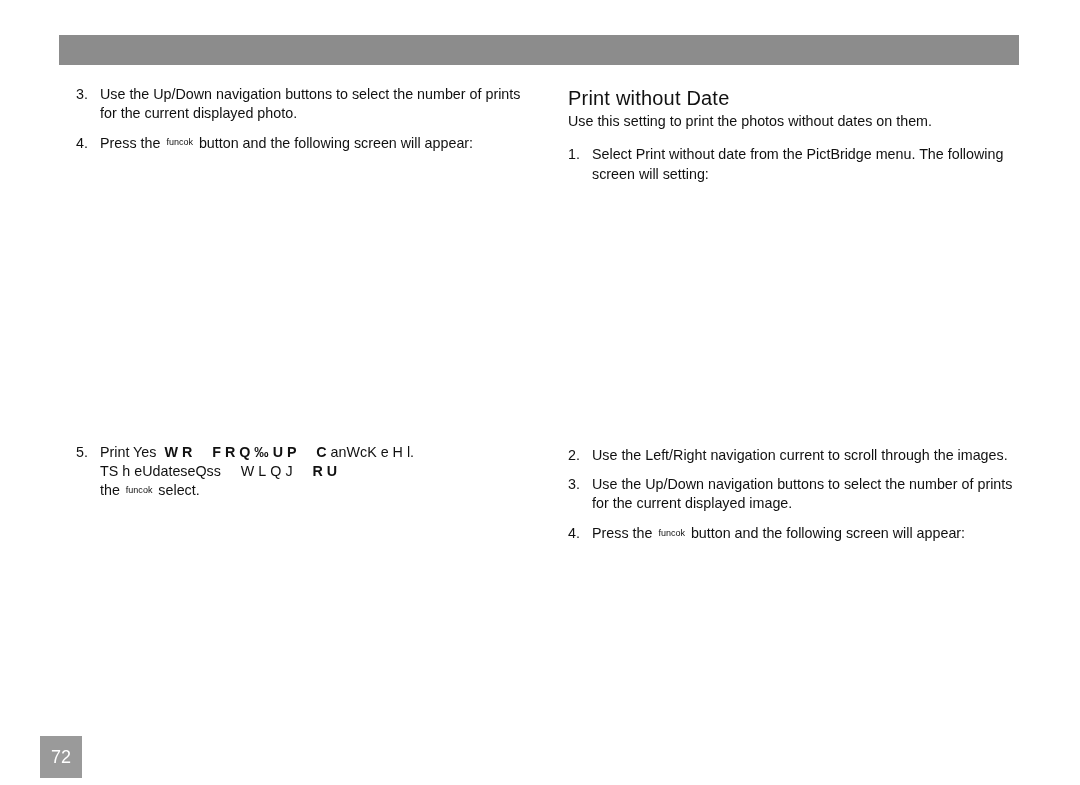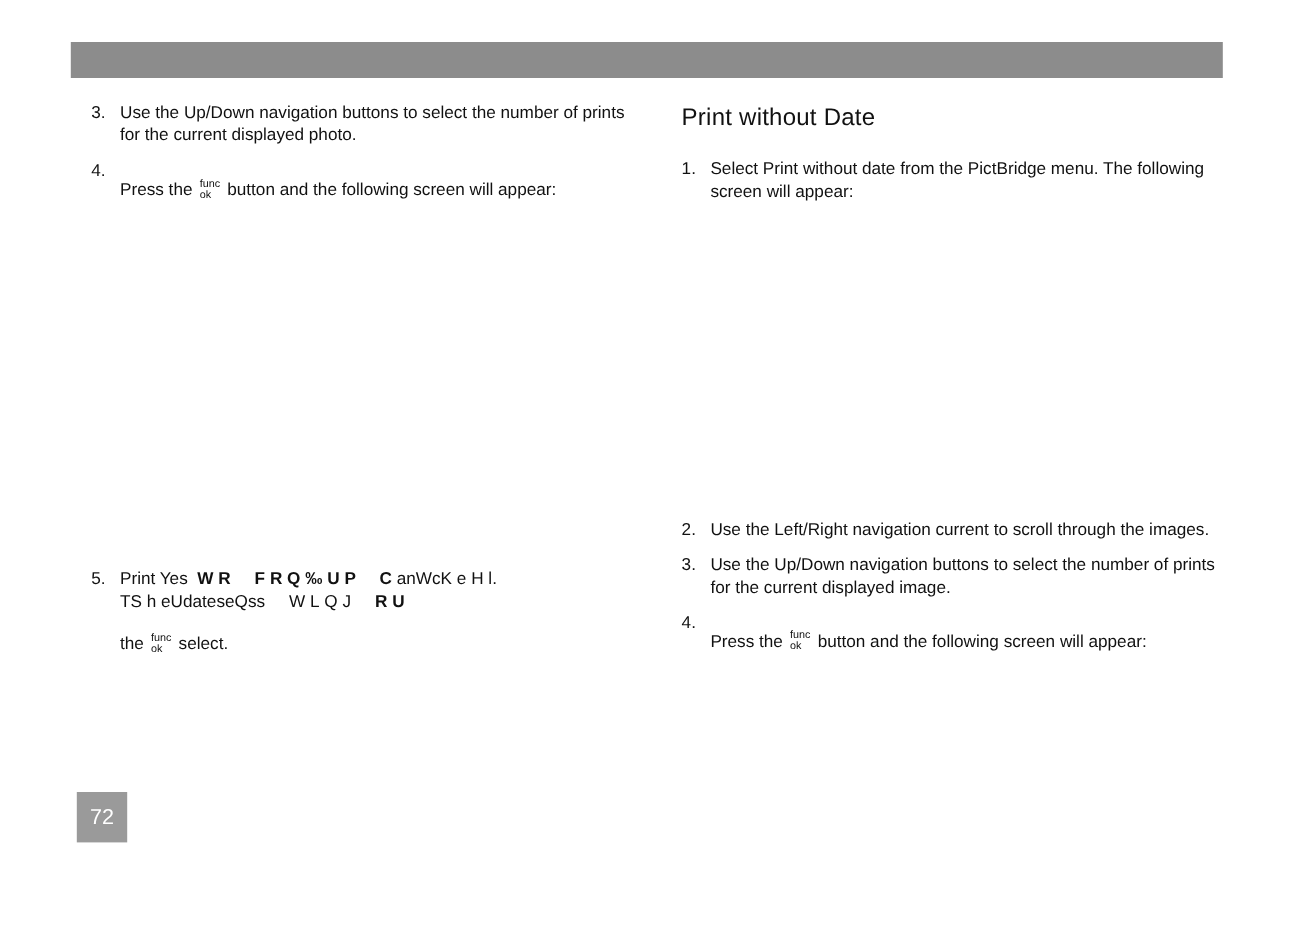--- a/index.html
+++ b/index.html
@@ -64,7 +64,7 @@
   .heading {
     font-size: 20px;
     font-weight: 400;
-    margin-bottom: 20px;
+    margin-bottom: 0;
     letter-spacing: 0.2px;
   }
   .intro {

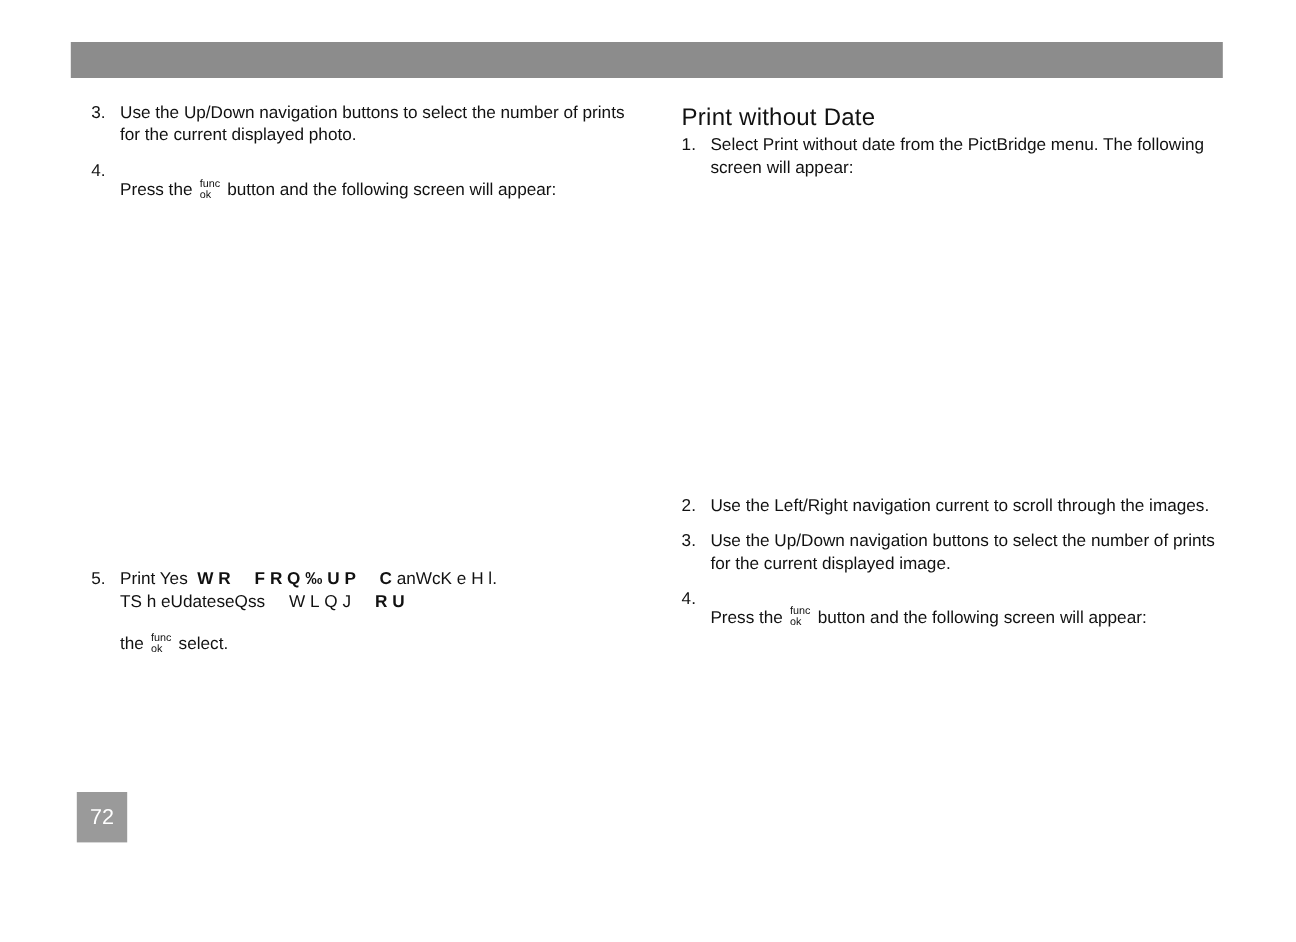--- a/index.html
+++ b/index.html
@@ -147,6 +147,7 @@
 
     <div class="heading">Print without Date</div>
 
+    <div class="intro">Use this setting to print the photos without dates on them.</div>
 
     <div class="step">
       <div class="num">1.</div>

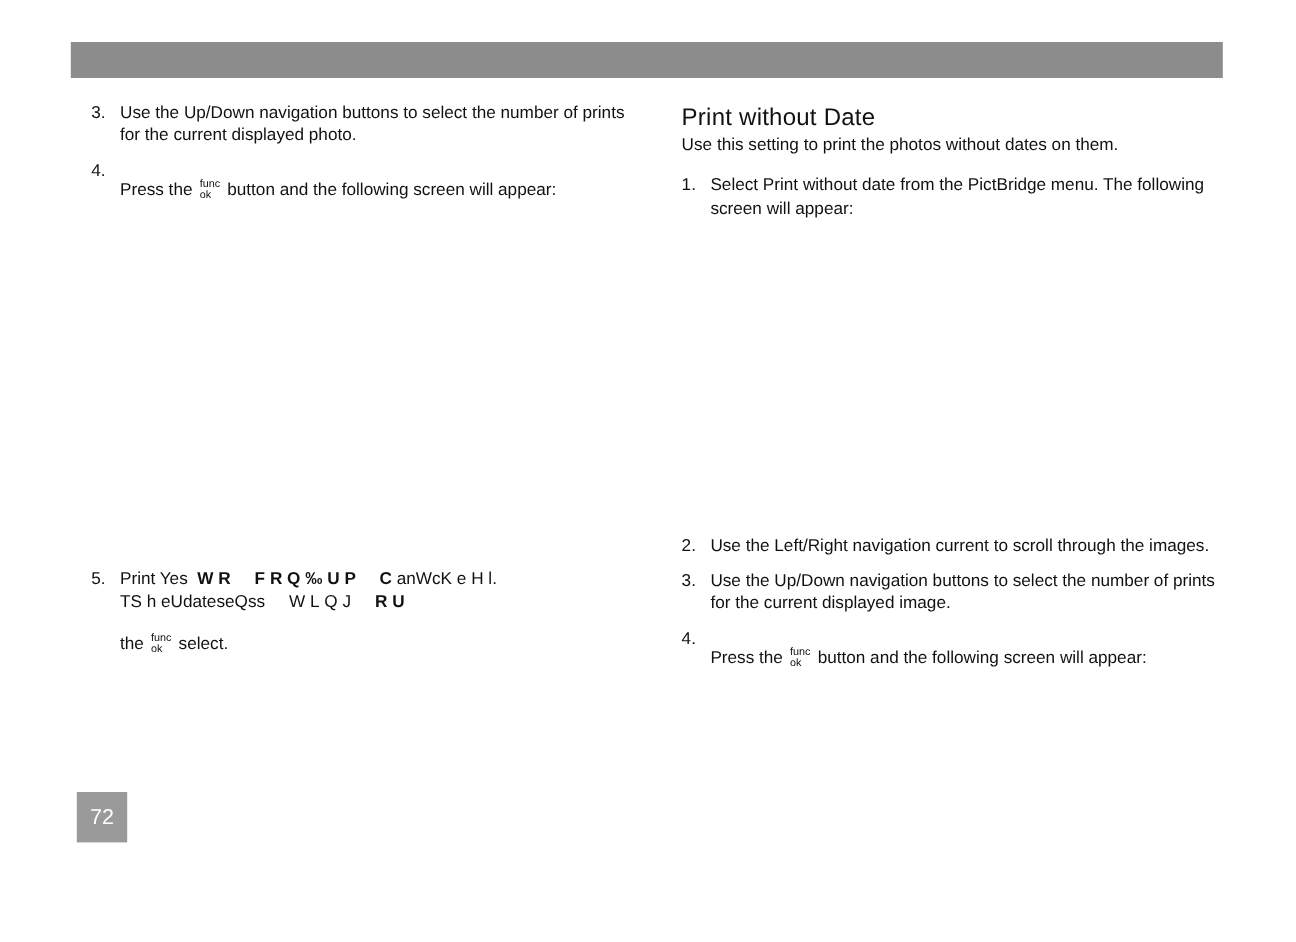--- a/index.html
+++ b/index.html
@@ -72,11 +72,10 @@
   }
   .funcok {
     display: inline-flex;
-    flex-direction: column;
     font-size: 9px;
     line-height: 9px;
     vertical-align: middle;
-    margin: 16px 2px;
+    margin: 0 2px;
     position: relative;
     top: -1px;
   }

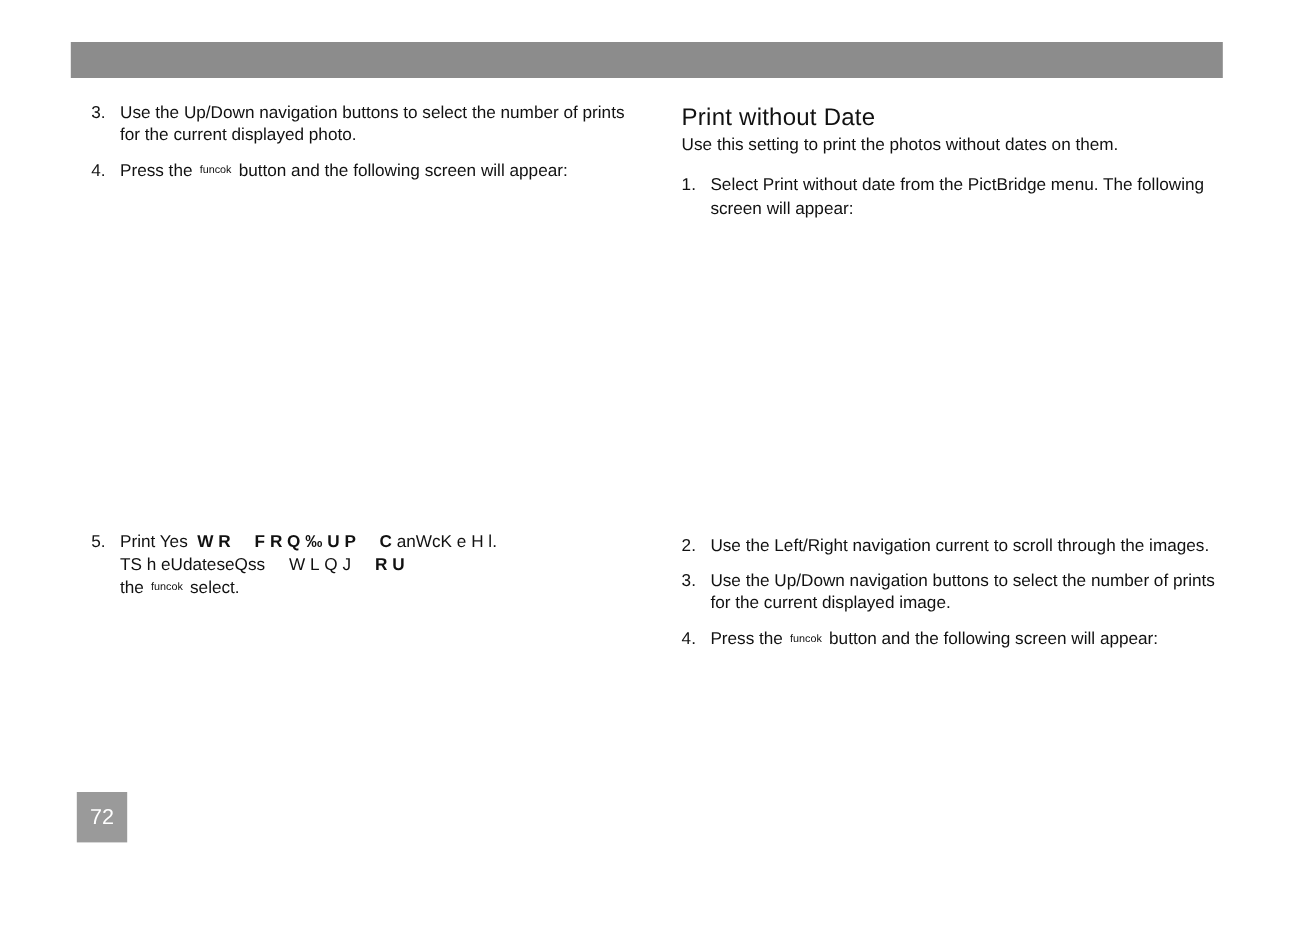--- a/index.html
+++ b/index.html
@@ -150,7 +150,7 @@
 
     <div class="step">
       <div class="num">1.</div>
-      <div class="body">Select Print without date from the  PictBridge menu. The following screen will appear:</div>
+      <div class="body">Select Print without date from the  PictBridge menu. The following screen will setting:</div>
     </div>
 
     <div class="gap-mid"></div>

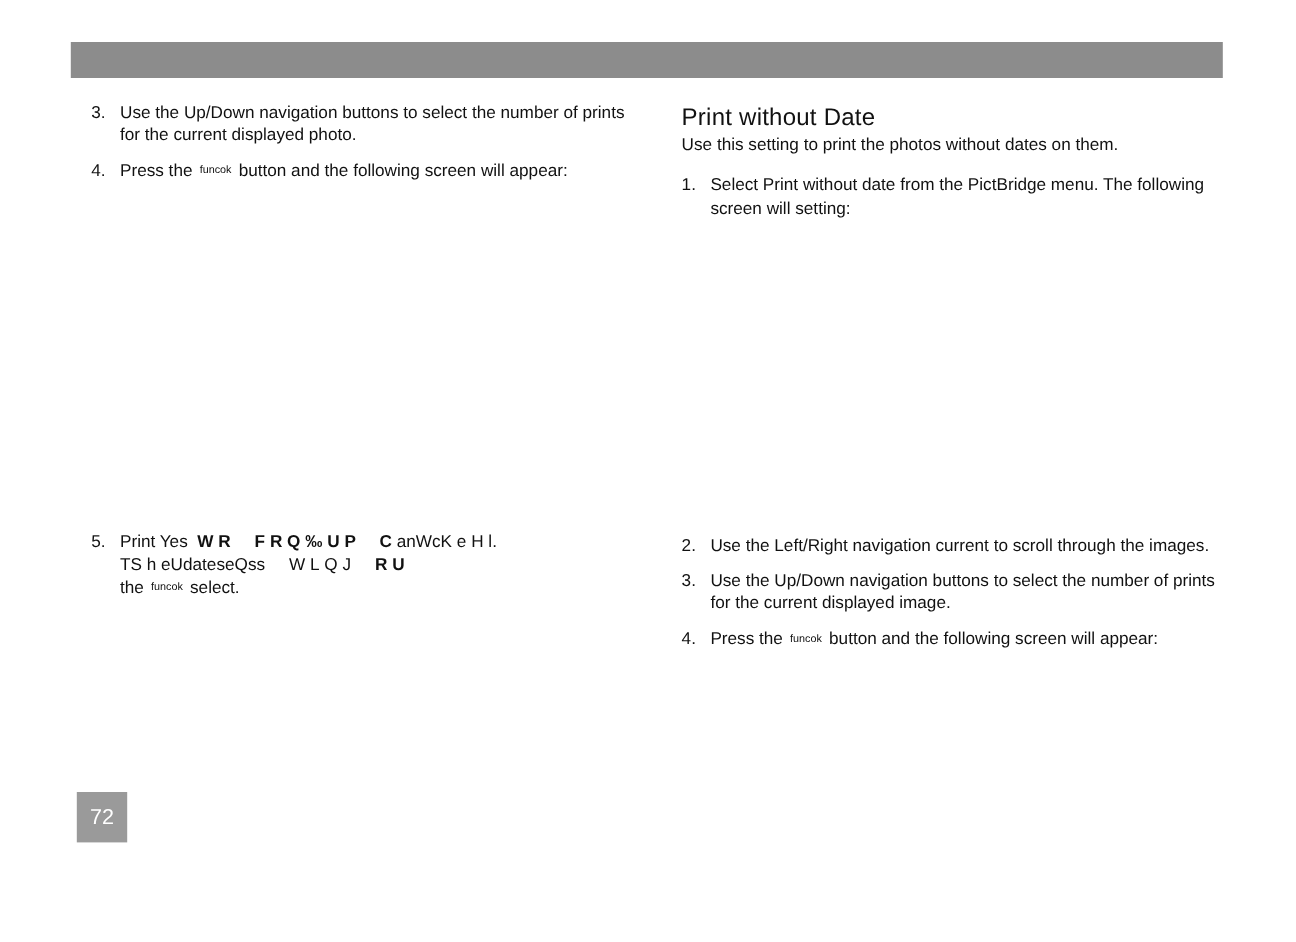--- a/index.html
+++ b/index.html
@@ -28,7 +28,7 @@
   .left-strip {
     position: absolute;
     left: 40px;
-    top: 660px;
+    top: 736px;
     width: 42px;
     height: 42px;
     background: #9a9a9a;
@@ -38,7 +38,6 @@
     display: flex;
     align-items: center;
     justify-content: center;
-    margin-left: 24px;
   }
   .col {
     position: absolute;

